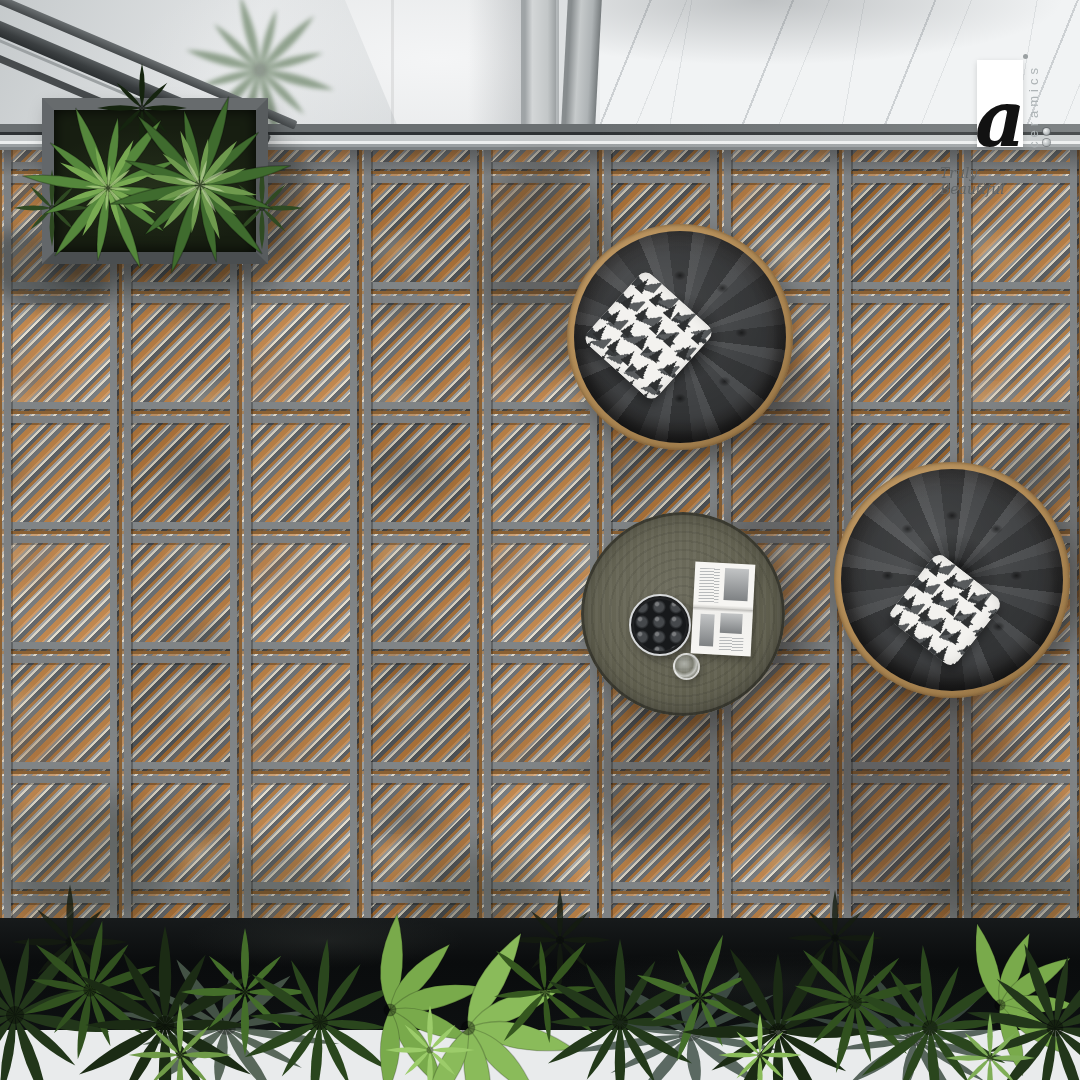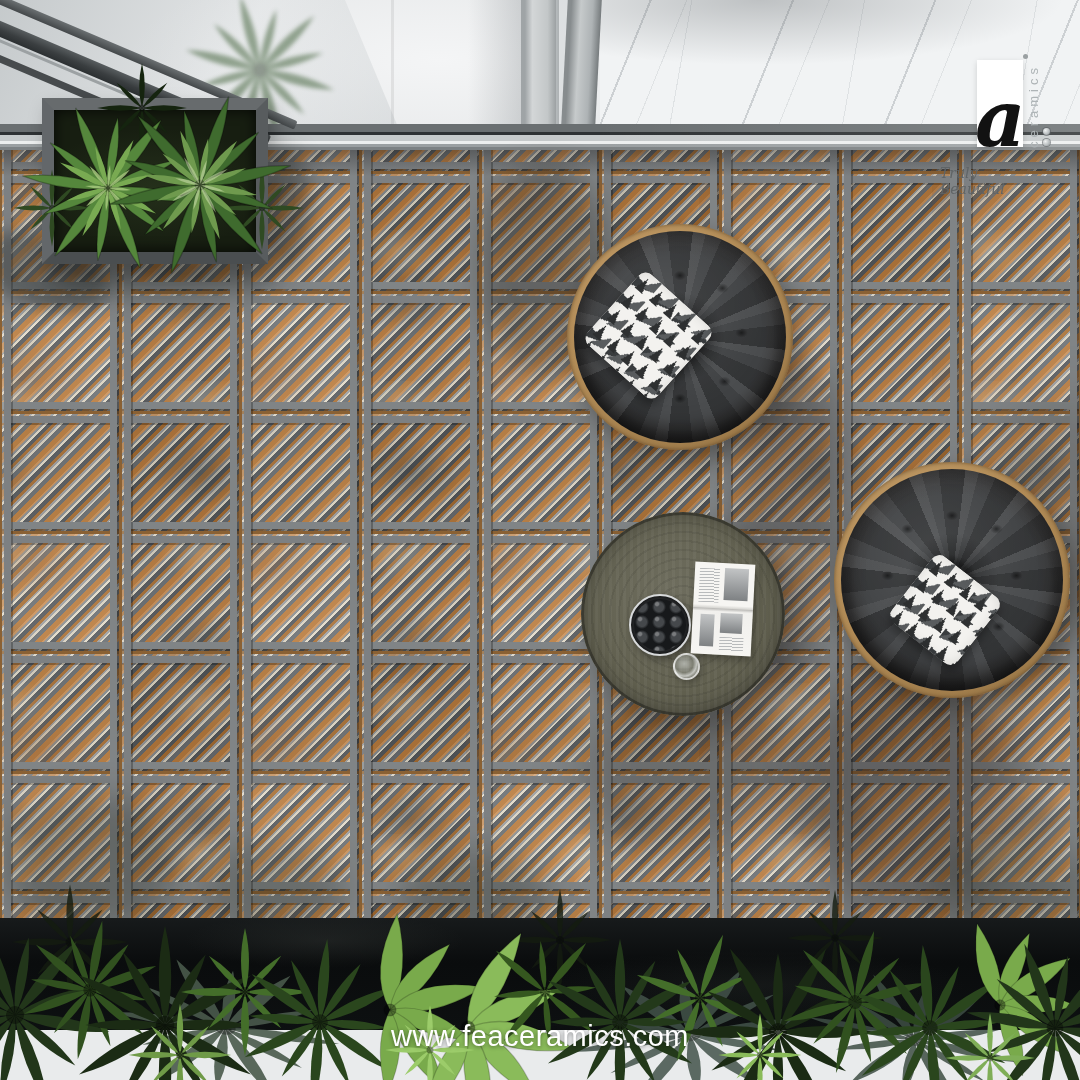--- a/index.html
+++ b/index.html
@@ -334,7 +334,6 @@
     <use href="#leaf8" transform="translate(990 148) scale(.7)" fill="#7fae57"></use>
   </svg>
 
-  <div class="website">www.feaceramics.com</div>
 
   <div class="logo-rect"></div>
   <div class="logo-a">a</div>

